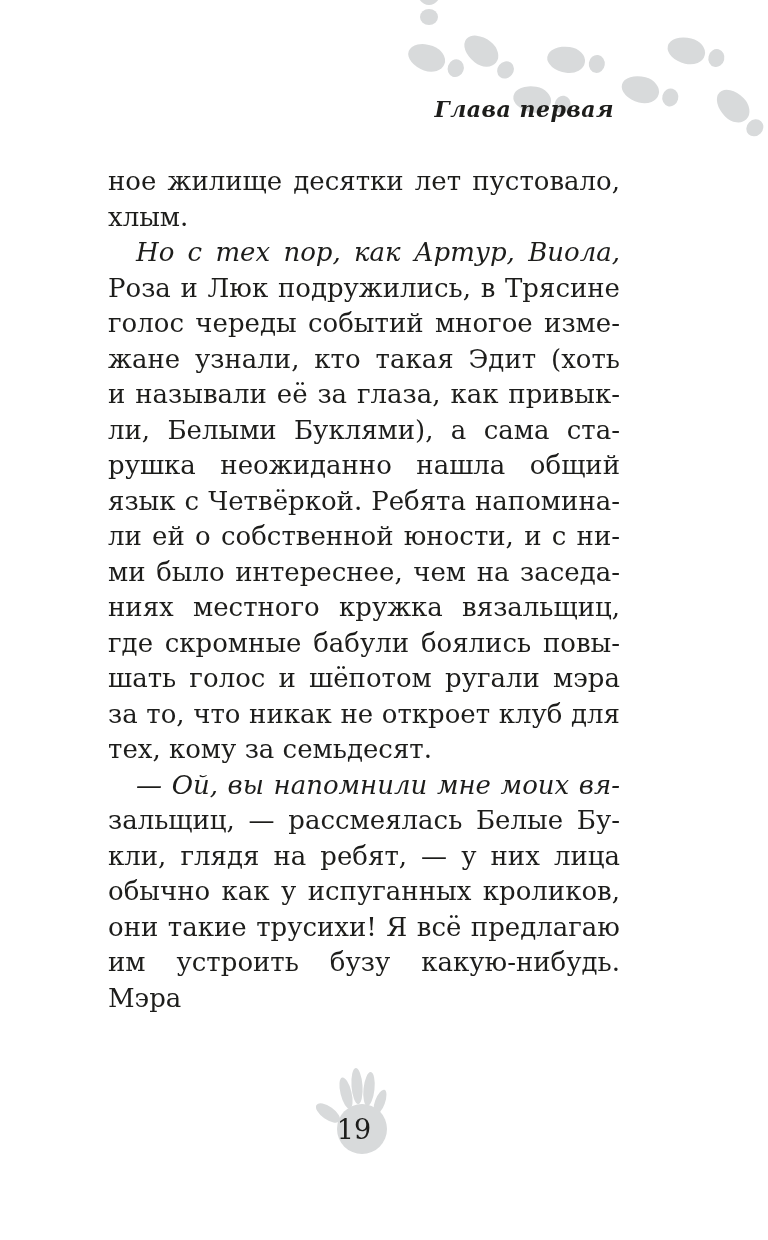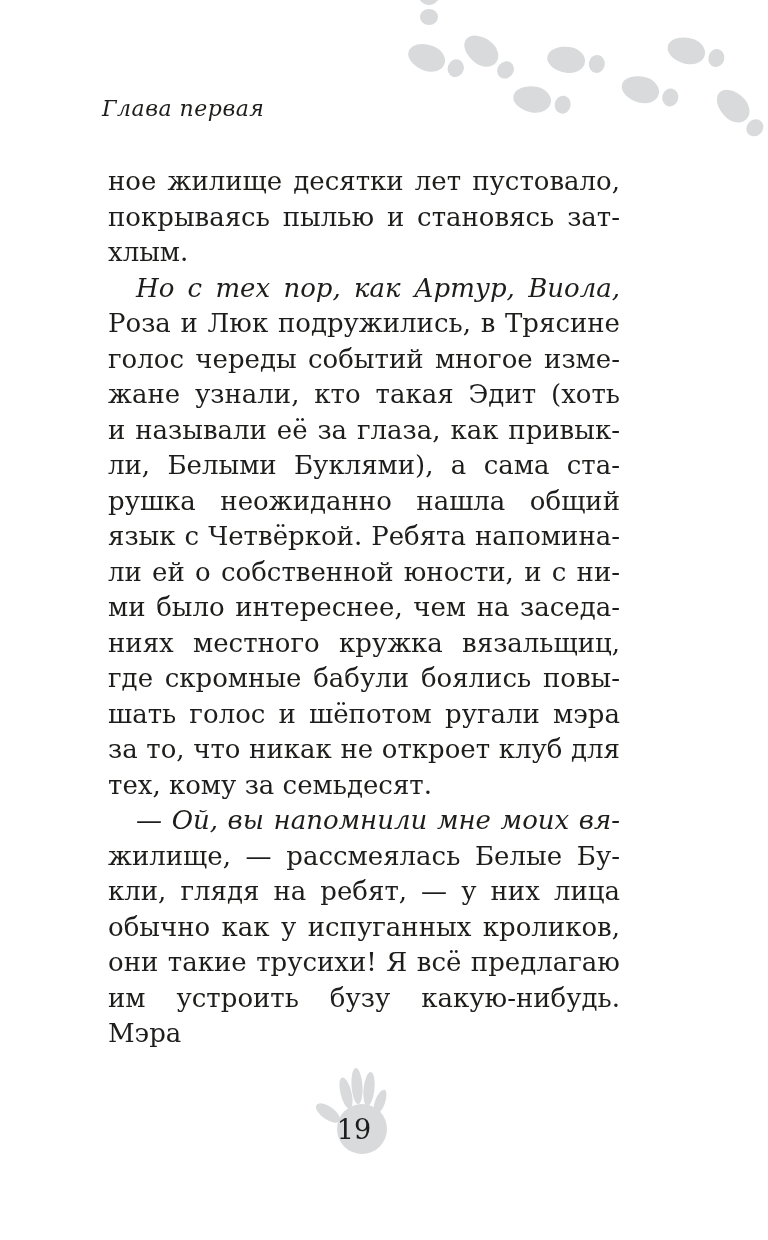--- a/index.html
+++ b/index.html
@@ -25,9 +25,9 @@
     width: 512px;
     margin: 0;
     font-size: 22px;
-    font-weight: normal;
+    font-weight: bold;
     font-style: italic;
-    text-align: left;
+    text-align: right;
     color: var(--txt);
     letter-spacing: 0.5px;
   }

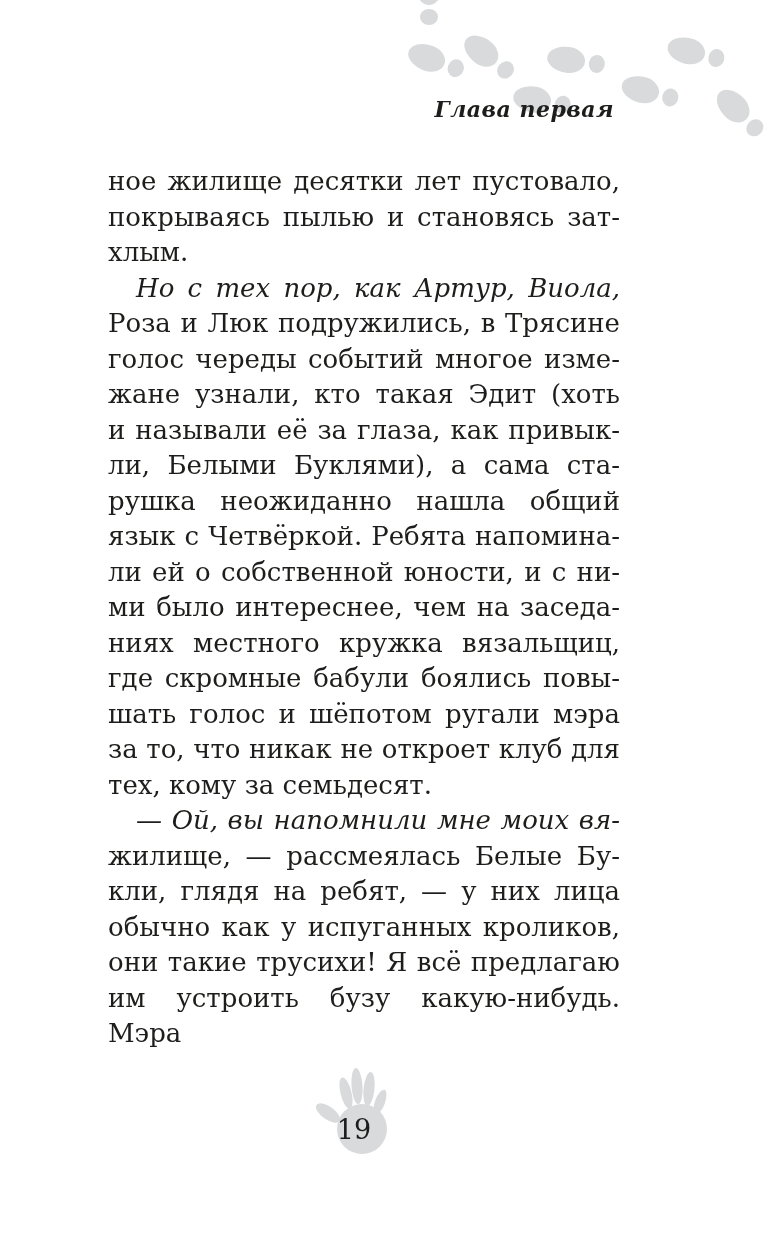--- a/index.html
+++ b/index.html
@@ -127,7 +127,6 @@
 
   <div class="body-text">
       <div class="line">ное жилище десятки лет пустовало,</div>
-      <div class="line">покрываясь пылью и становясь зат-</div>
       <div class="line para-end">хлым.</div>
       <div class="line indent">Но с тех пор, как Артур, Виола,</div>
       <div class="line">Роза и Люк подружились, в Трясине</div>

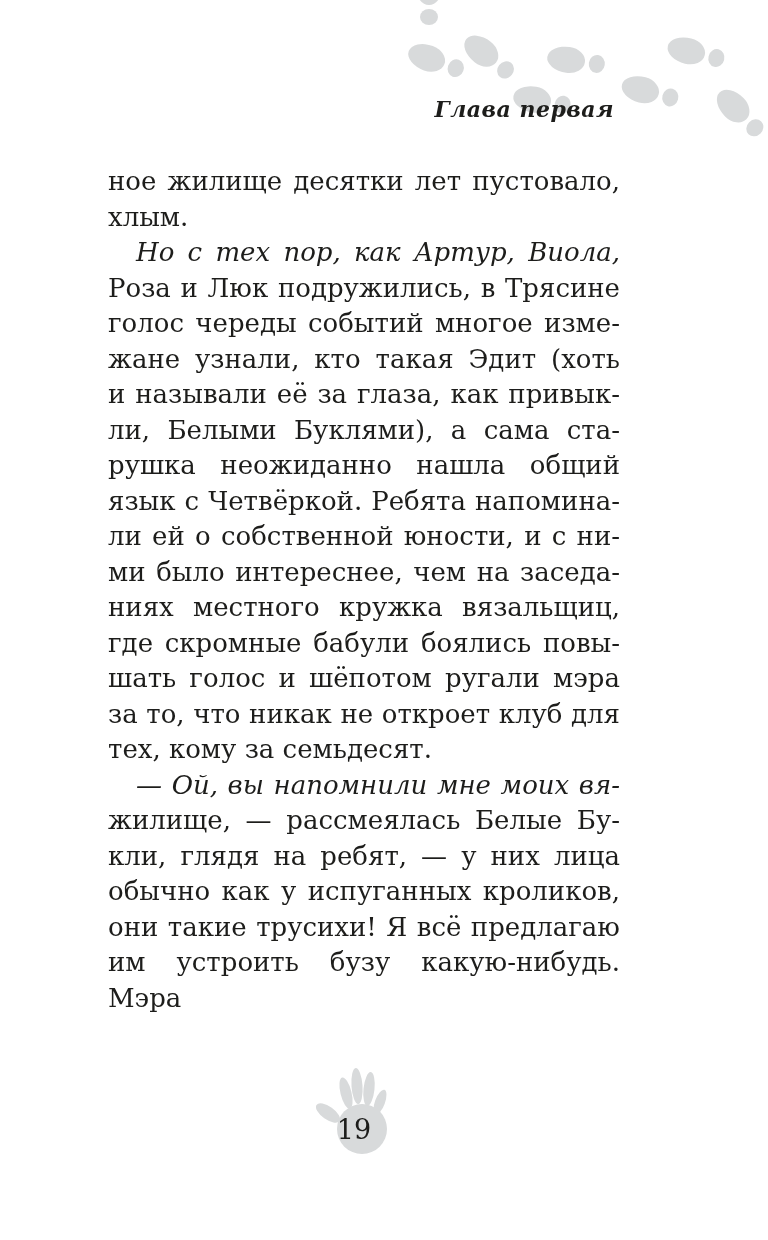--- a/index.html
+++ b/index.html
@@ -144,7 +144,7 @@
       <div class="line">за то, что никак не откроет клуб для</div>
       <div class="line para-end">тех, кому за семьдесят.</div>
       <div class="line indent">— Ой, вы напомнили мне моих вя-</div>
-      <div class="line">жилище, — рассмеялась Белые Бу-</div>
+      <div class="line">зальщиц, — рассмеялась Белые Бу-</div>
       <div class="line">кли, глядя на ребят, — у них лица</div>
       <div class="line">обычно как у испуганных кроликов,</div>
       <div class="line">они такие трусихи! Я всё предлагаю</div>

